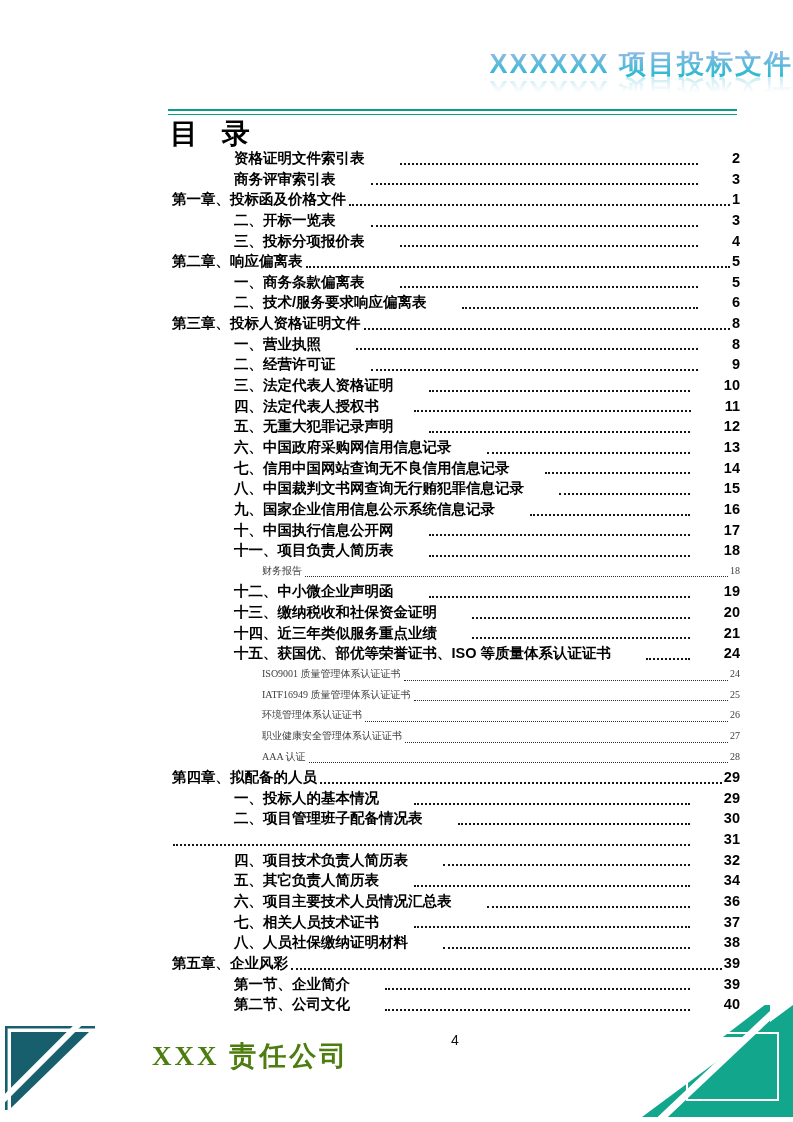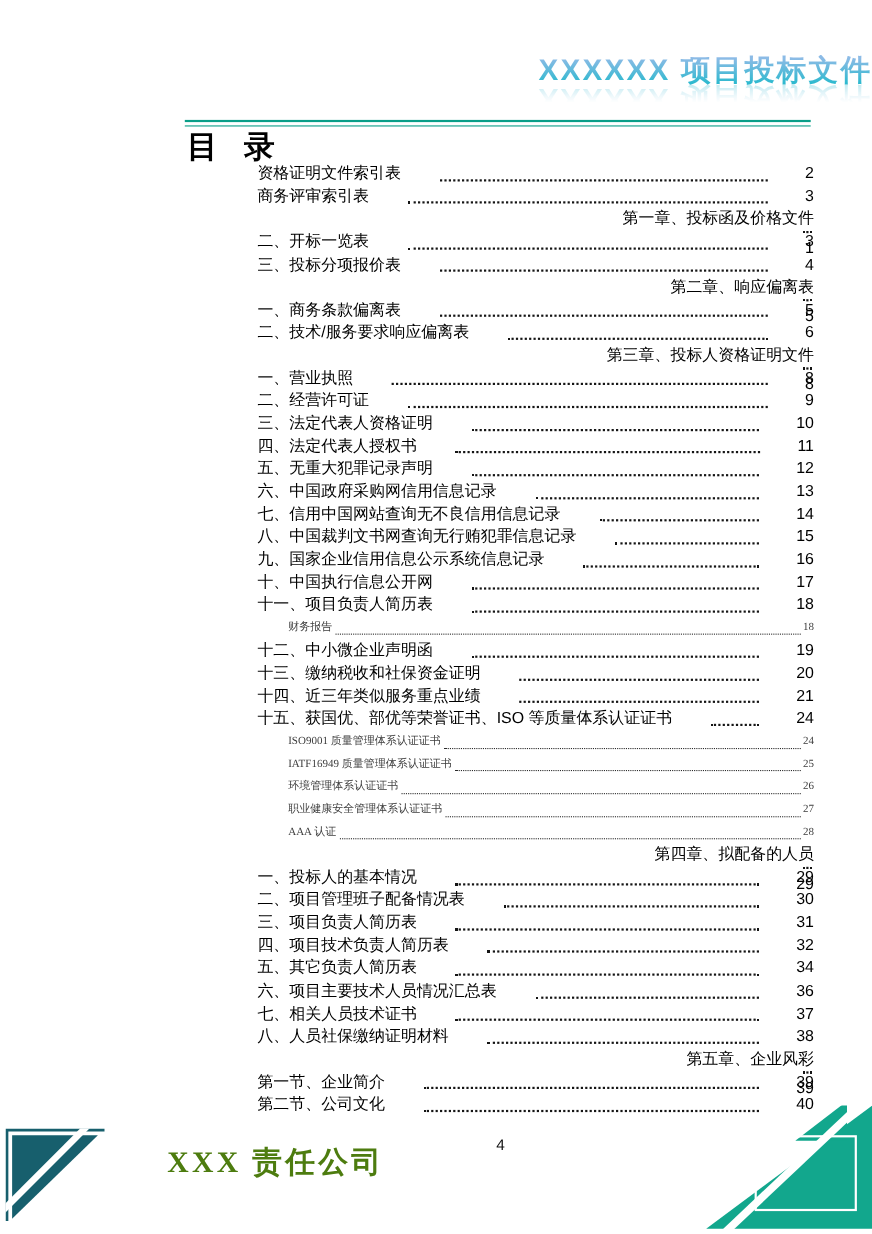--- a/index.html
+++ b/index.html
@@ -53,7 +53,7 @@
   .toc-row .toc-page{flex:0 0 auto;line-height:20.65px;text-align:right;}
   .toc-row.lvl0{font-weight:normal;flex-direction:column;}
   .toc-row.lvl0 .toc-label{padding-left:2px;}
-  .toc-row.lvl1{font-weight:normal;gap:32px;}
+  .toc-row.lvl1{font-weight:bold;gap:32px;}
   .toc-row.lvl1 .toc-label{padding-left:64px;}
   .toc-row.lvl2{
     font-weight:normal;color:#3d3d3d;font-size:10px;

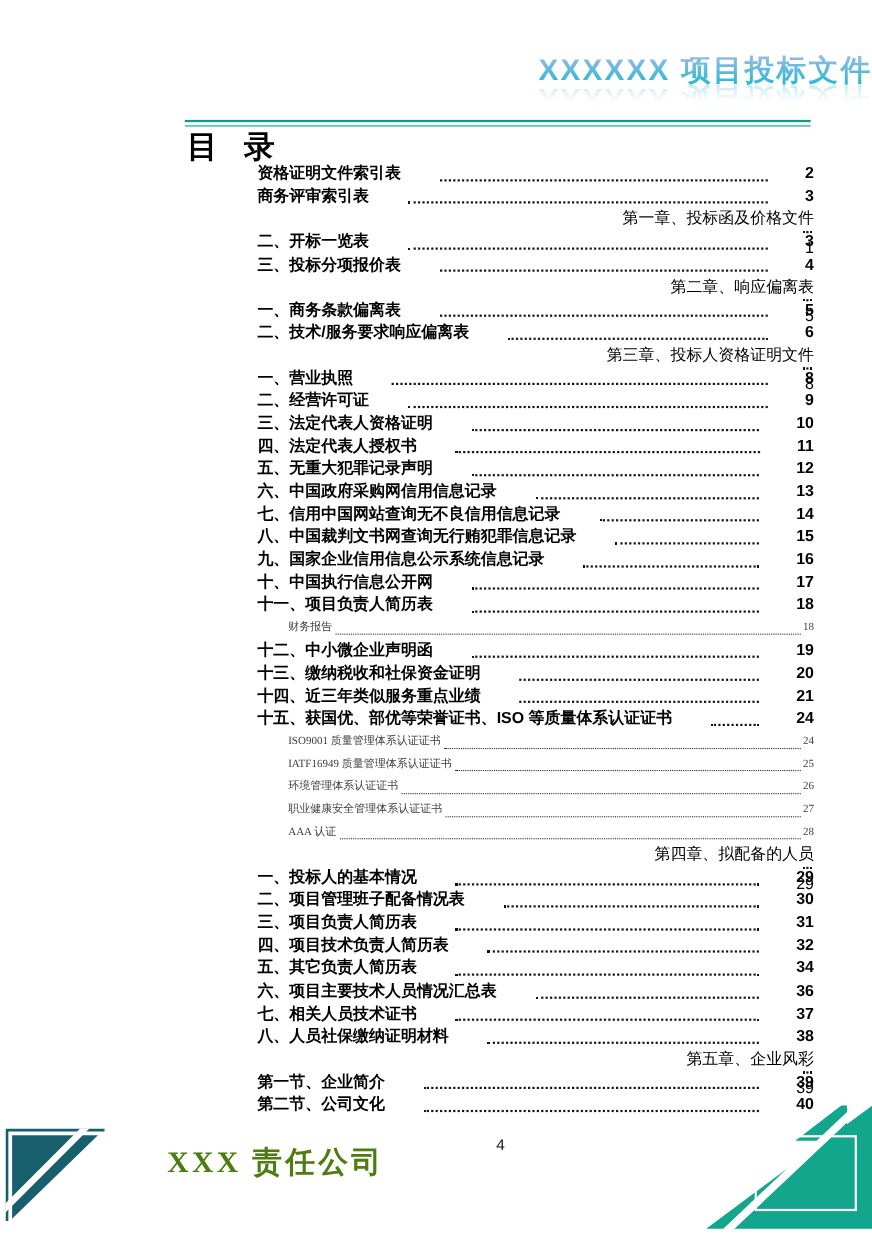--- a/index.html
+++ b/index.html
@@ -51,7 +51,7 @@
     border-bottom:2px dotted #151515;
   }
   .toc-row .toc-page{flex:0 0 auto;line-height:20.65px;text-align:right;}
-  .toc-row.lvl0{font-weight:normal;flex-direction:column;}
+  .toc-row.lvl0{font-weight:bold;}
   .toc-row.lvl0 .toc-label{padding-left:2px;}
   .toc-row.lvl1{font-weight:bold;gap:32px;}
   .toc-row.lvl1 .toc-label{padding-left:64px;}

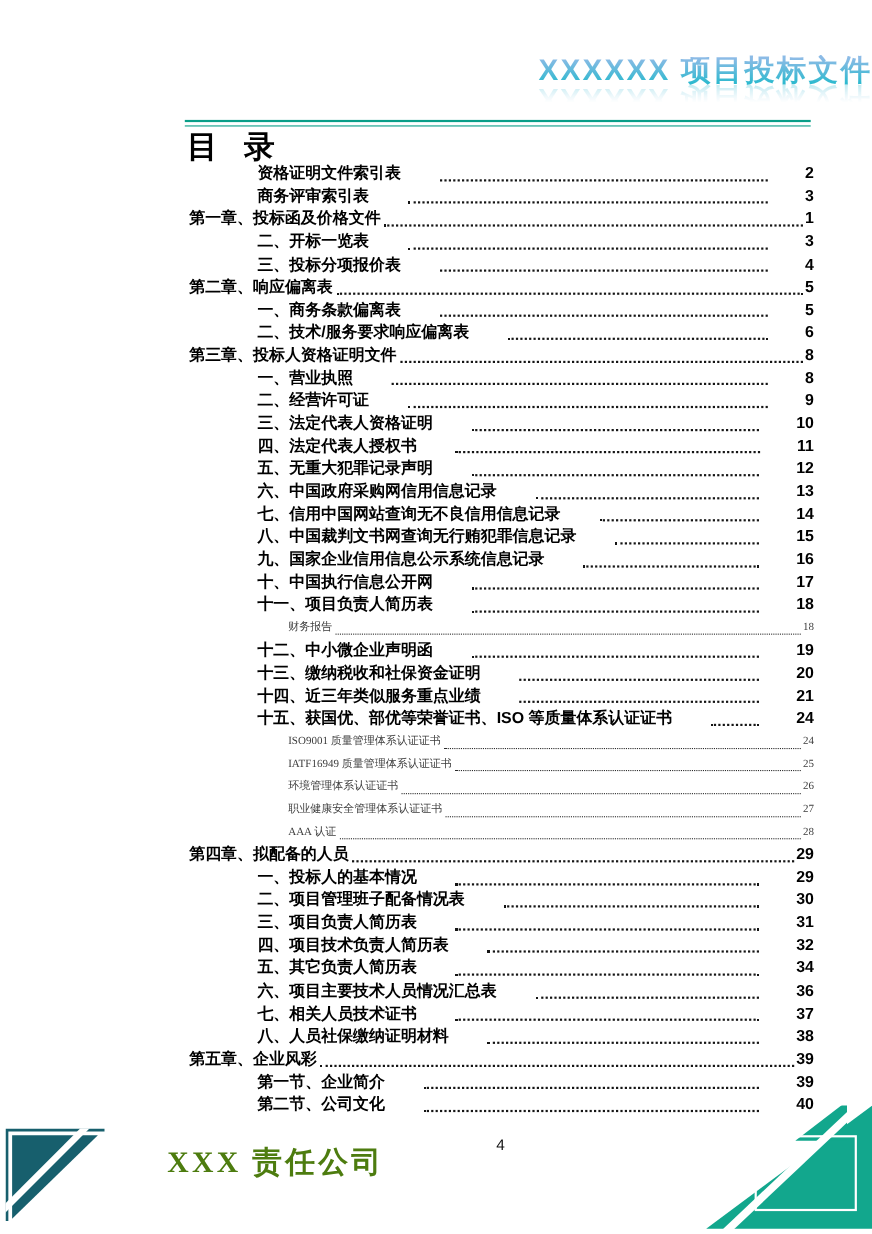--- a/index.html
+++ b/index.html
@@ -253,7 +253,6 @@
     <span class="toc-page">30</span>
   </div>
     <div class="toc-row lvl1">
-    <span class="toc-label">三、项目负责人简历表</span>
     <span class="toc-dots"></span>
     <span class="toc-page">31</span>
   </div>

